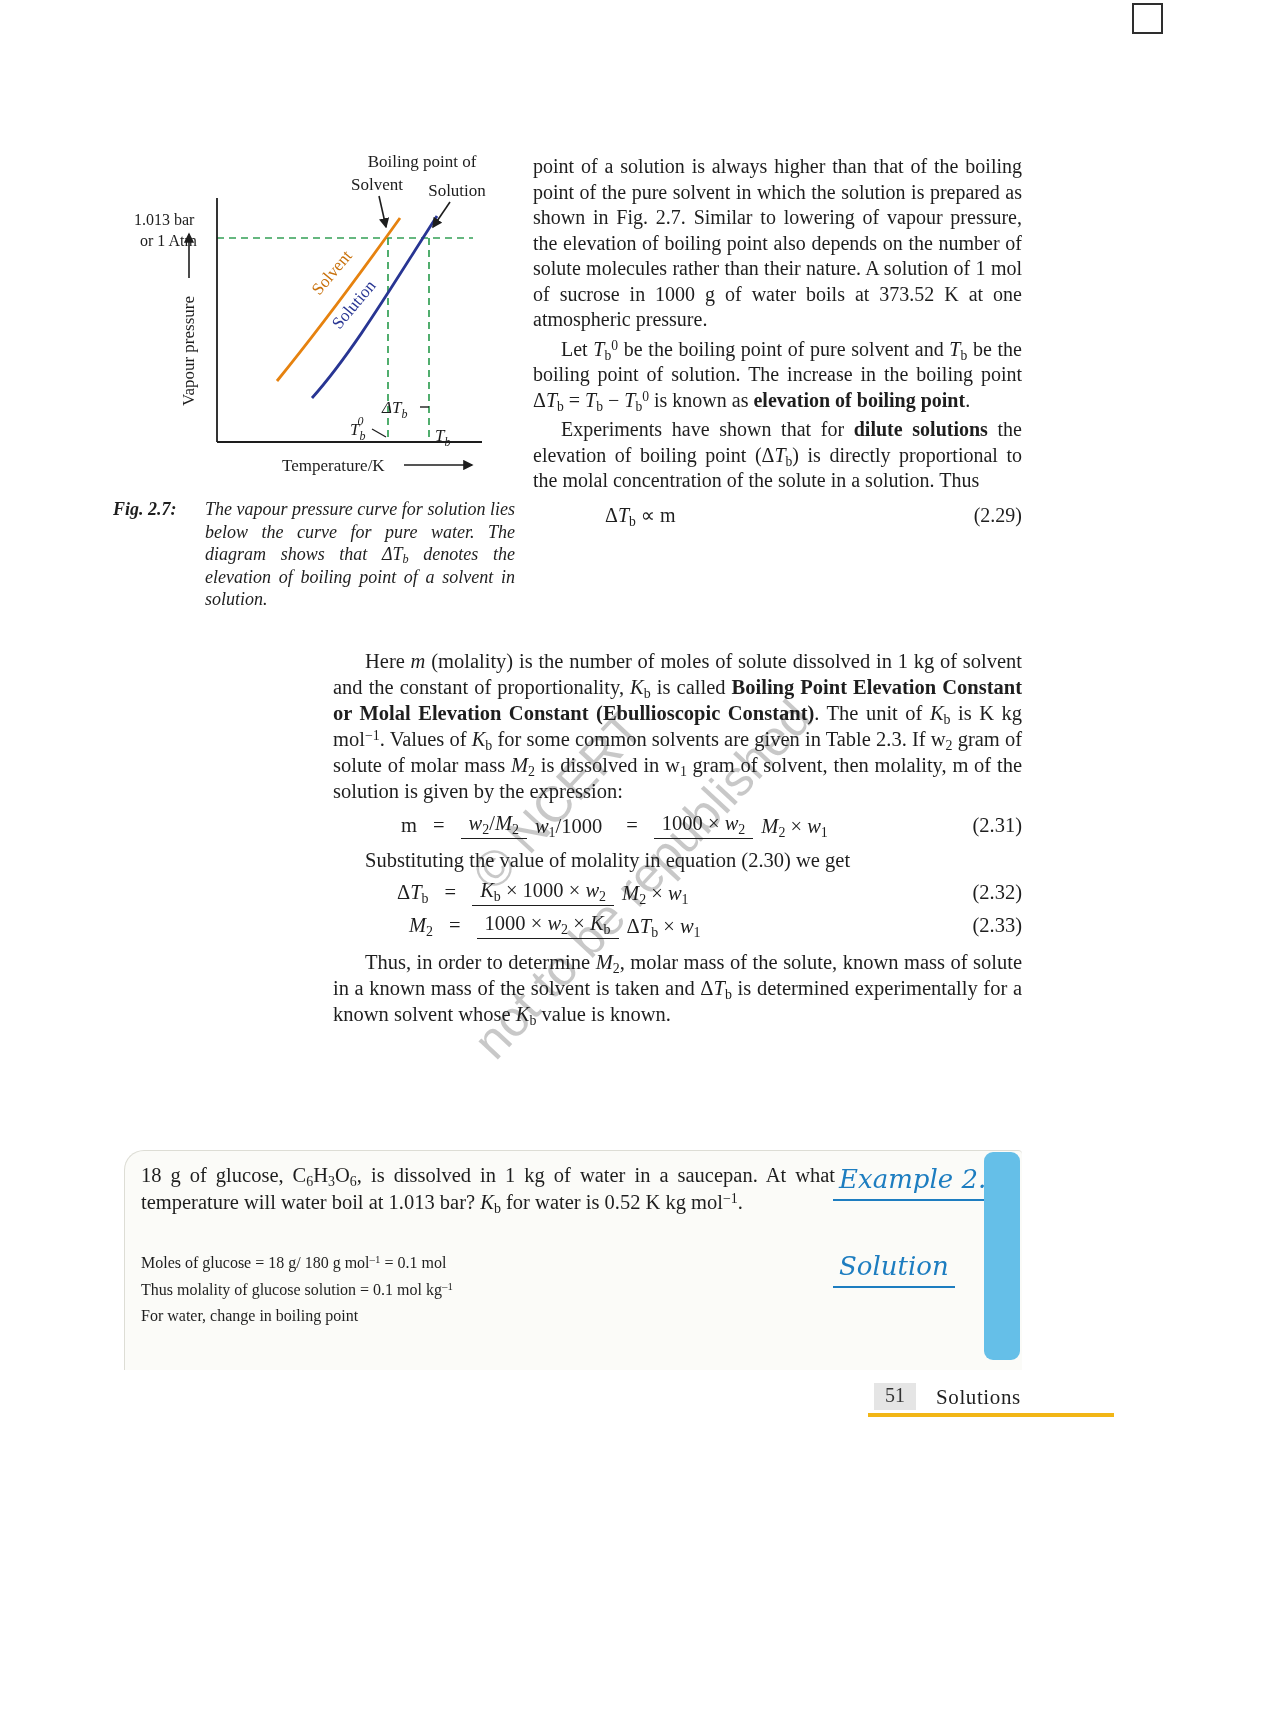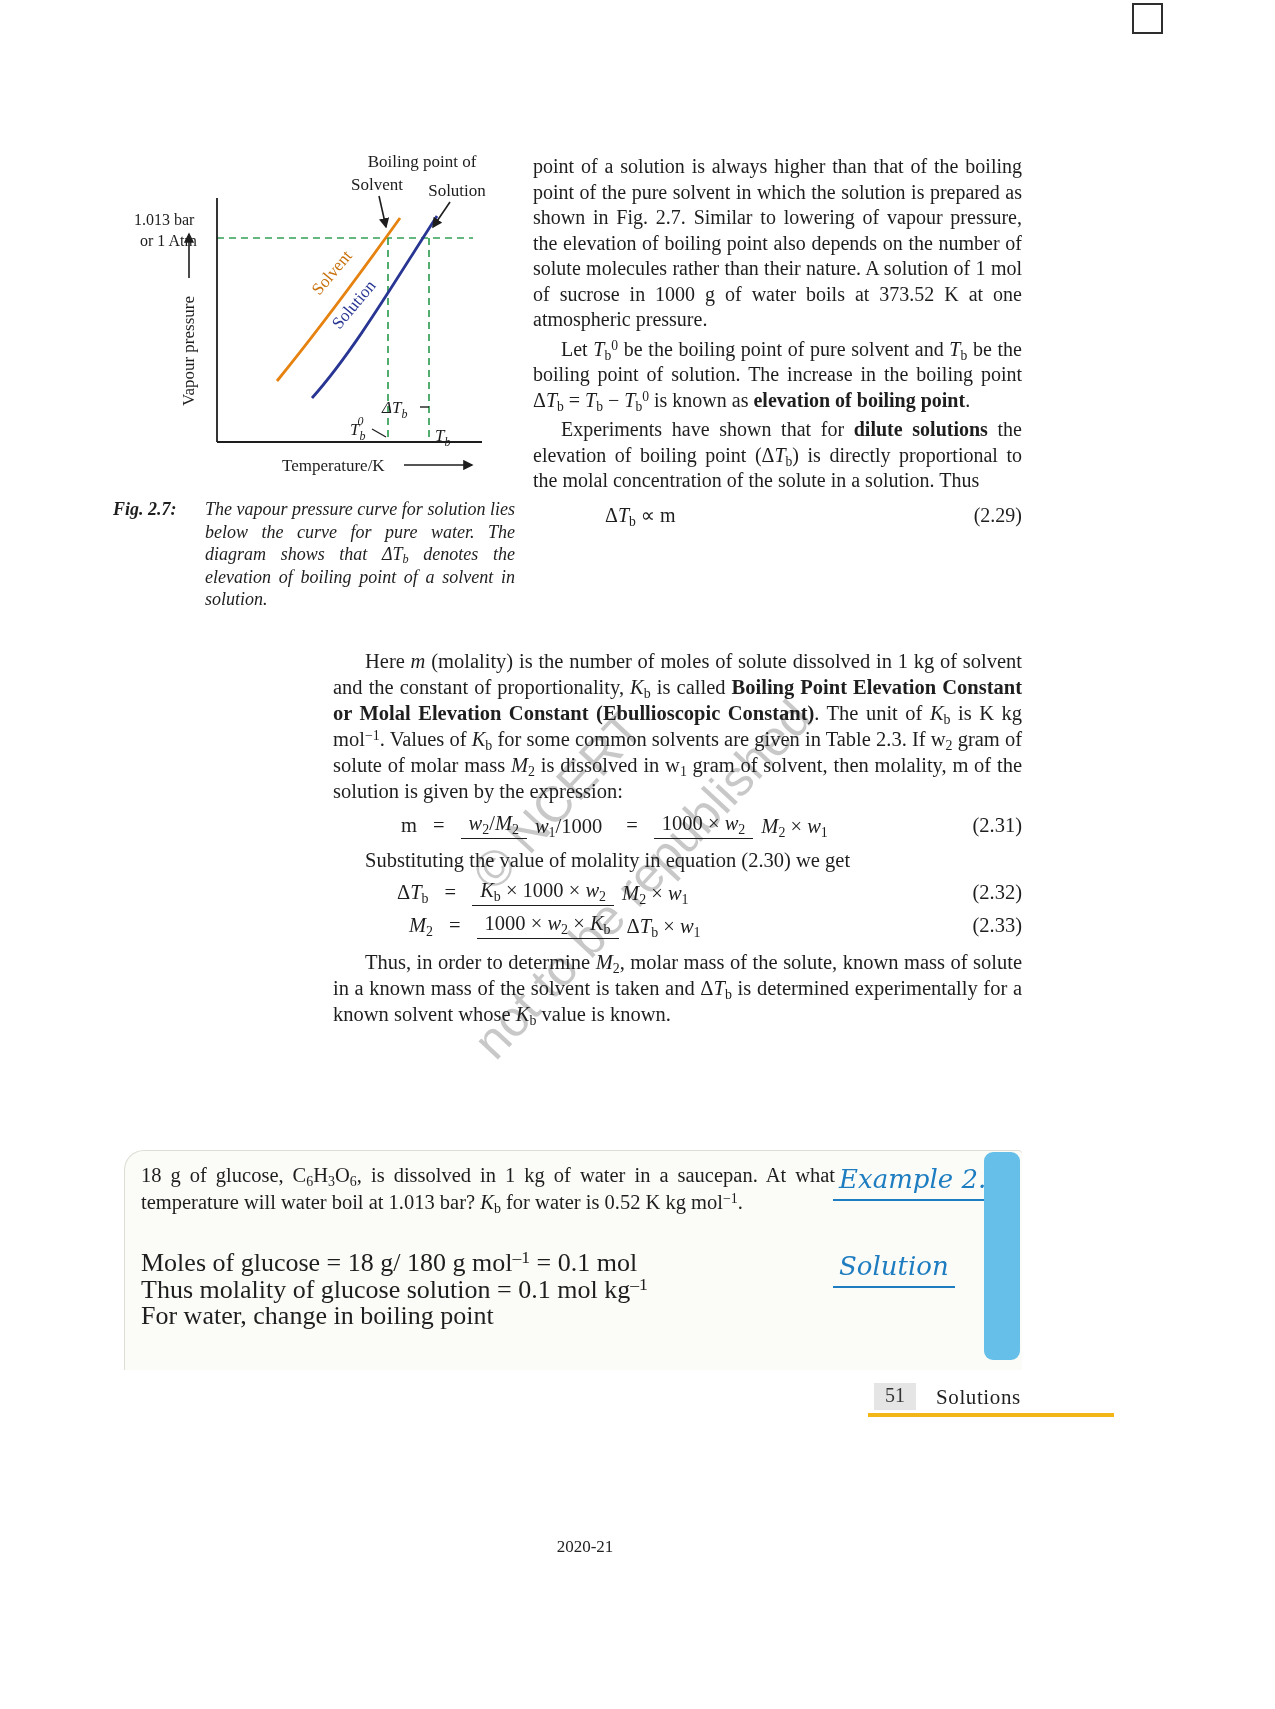--- a/index.html
+++ b/index.html
@@ -67,7 +67,7 @@
   .example-label { left:708px; top:13px; min-width:128px; }
   .solution-label { left:708px; top:100px; min-width:88px; }
   .solution-lines { position:absolute; left:16px; top:99px; width:690px;
-    font-size:26px; line-height:26.5px; }
+    font-size:16px; line-height:26.5px; }
 
   .page-num-highlight { position:absolute; left:874px; top:1383px; z-index:1;
     background:#e5e5e5; color:#333; padding:1px 11px 3px; font-size:20px; }

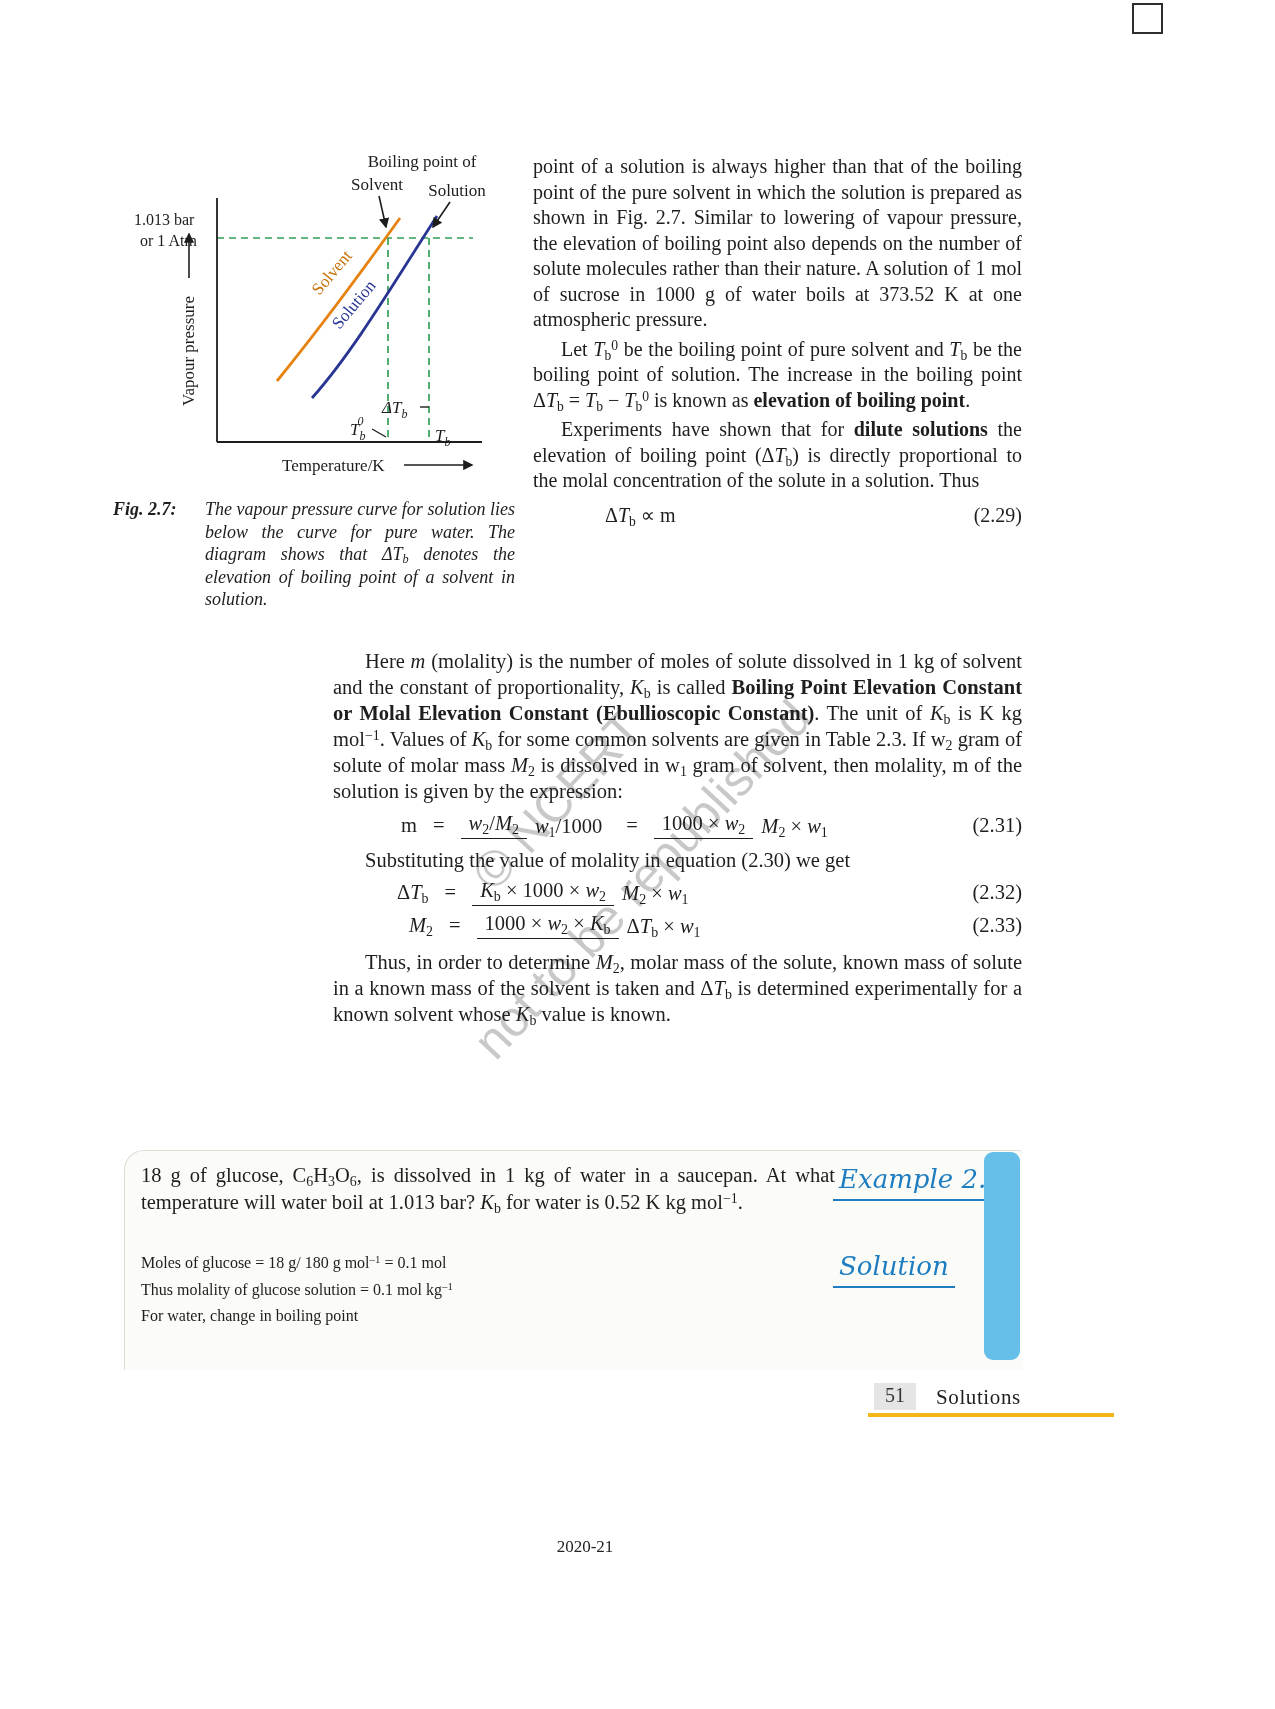--- a/index.html
+++ b/index.html
@@ -212,7 +212,6 @@
   <div class="page-num-highlight">51</div>
   <div class="footer-section">Solutions</div>
   <div class="footer-rule"></div>
-  <div class="bottom-footer">2020-21</div>
 
 </div>
 

